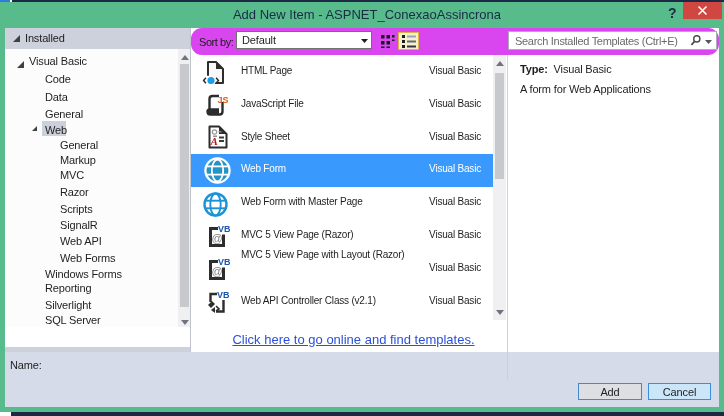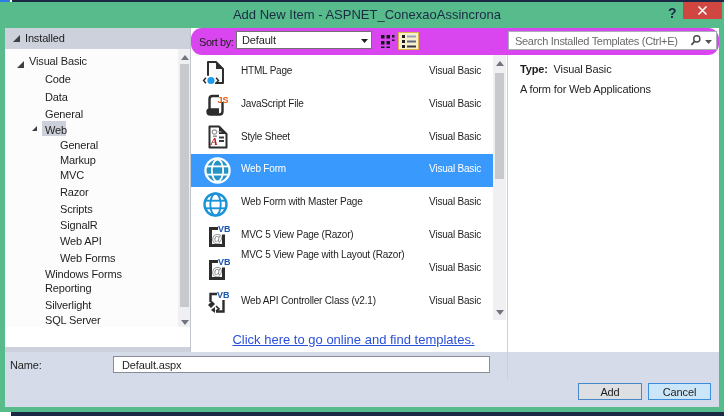--- a/index.html
+++ b/index.html
@@ -257,9 +257,6 @@
 
     <div class="abs" style="left:0;top:324px;width:714px;height:55px;background:#d6dbe9;">
       <div class="abs t11" style="left:5px;top:7px;">Name:</div>
-      <div class="abs" style="left:108px;top:4px;width:377px;height:17px;background:#fff;border:1px solid #888d98;box-sizing:border-box;">
-        <div class="abs t11" style="left:8px;top:2px;">Default.aspx</div>
-      </div>
       <div class="abs" style="left:573px;top:31px;width:64px;height:17px;background:#dddfe2;border:1px solid #4788c8;box-sizing:border-box;text-align:center;">
         <div class="t11" style="margin-top:2px;">Add</div>
       </div>

